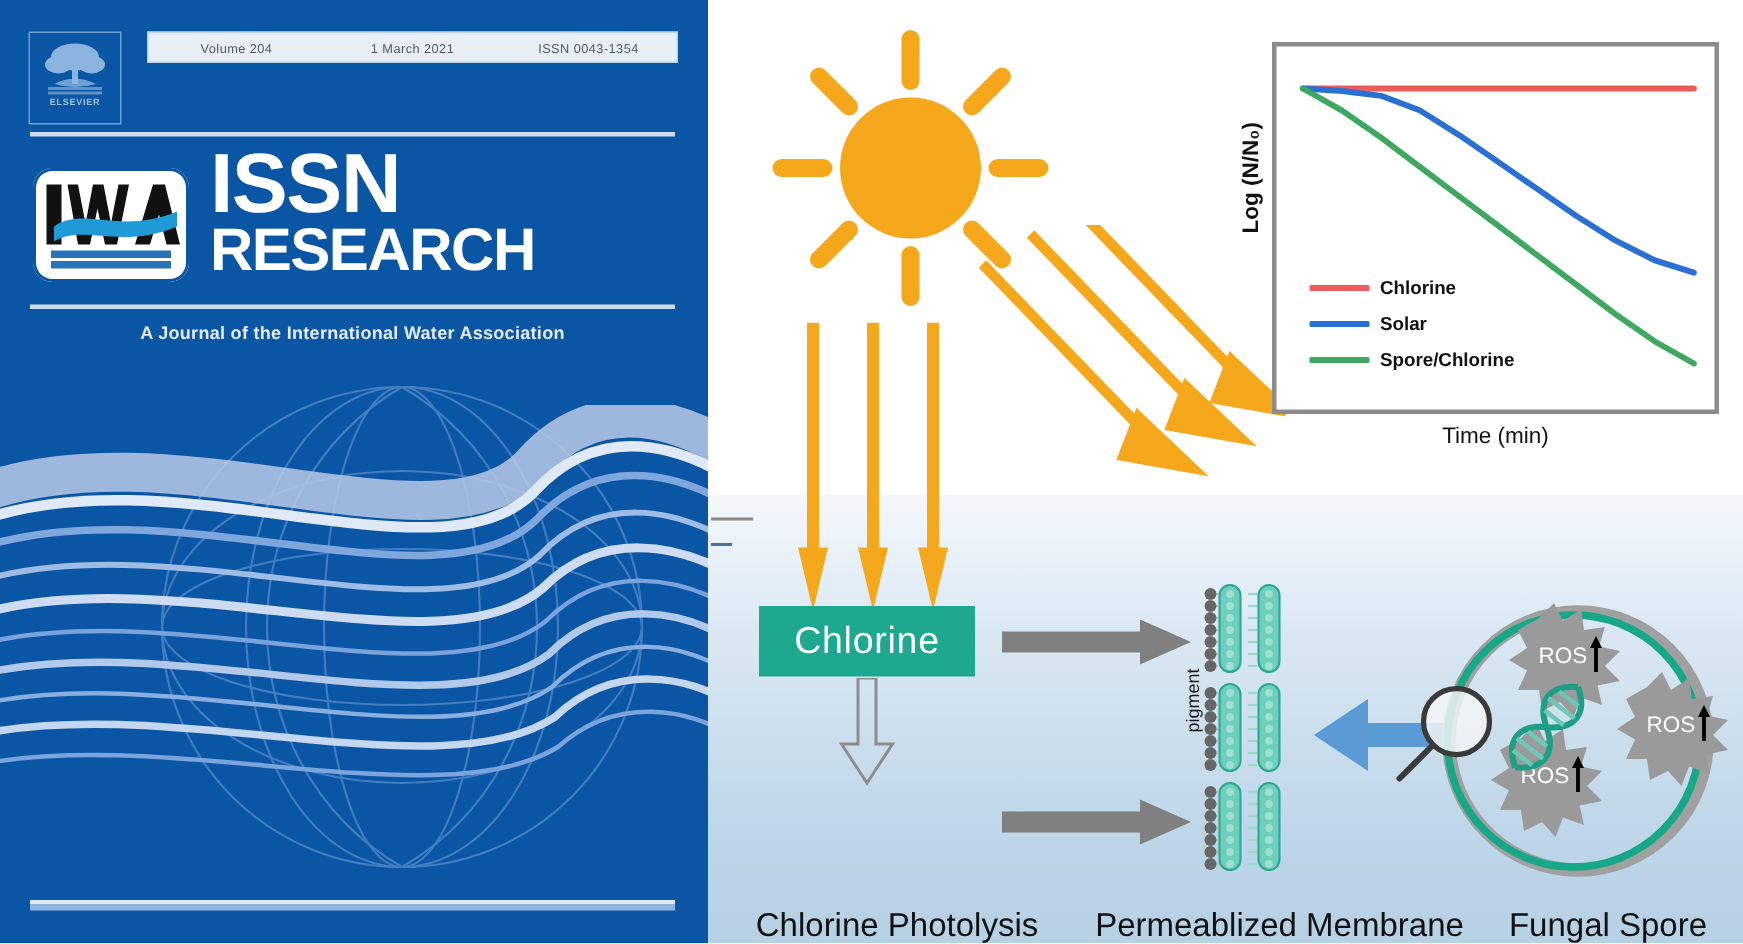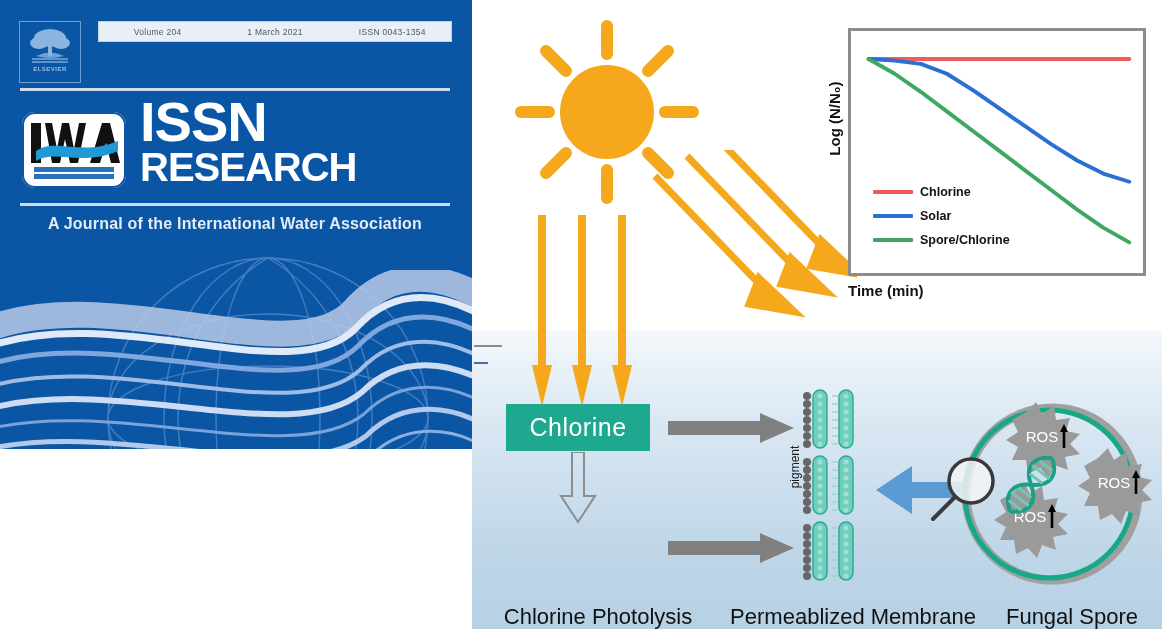--- a/index.html
+++ b/index.html
@@ -17,7 +17,7 @@
   
   #cover {
     position: absolute; left: 0; top: 0;
-    width: 472px; height: 449px;
+    width: 472px; height: 629px;
     background: #0b56a4;
     overflow: hidden;
   }

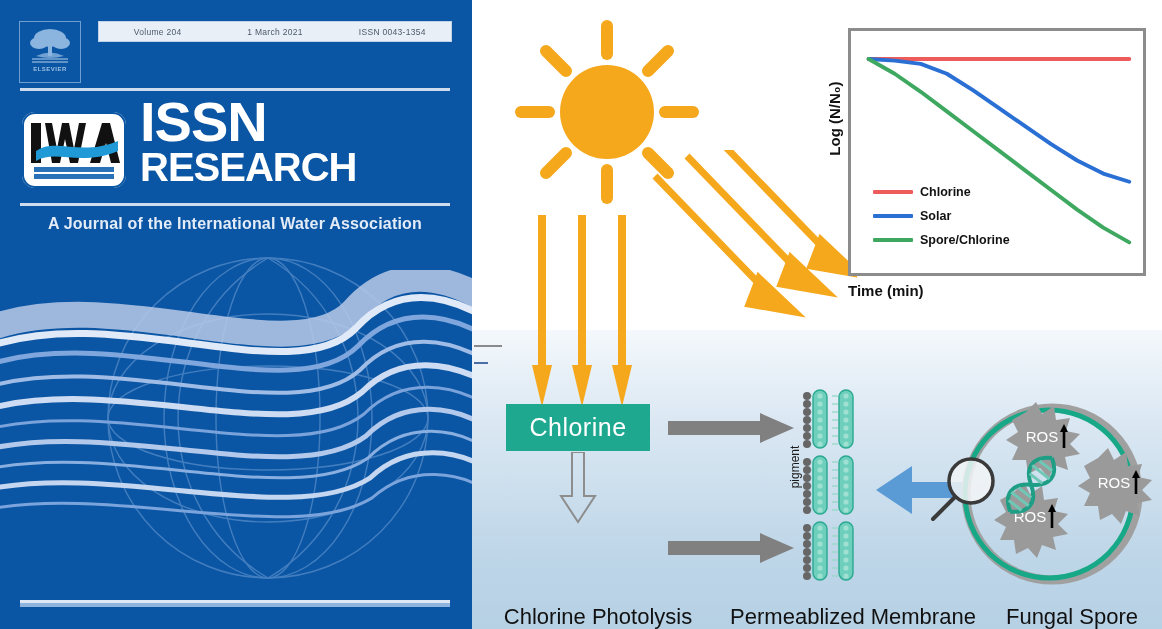--- a/index.html
+++ b/index.html
@@ -84,7 +84,7 @@
     position: absolute; left: 20px; top: 215px; width: 430px;
     text-align: center;
     color: #e3ecf7;
-    font-size: 16px; font-weight: bold; letter-spacing: .2px;
+    font-size: 12px; font-weight: bold; letter-spacing: .2px;
   }
 
   

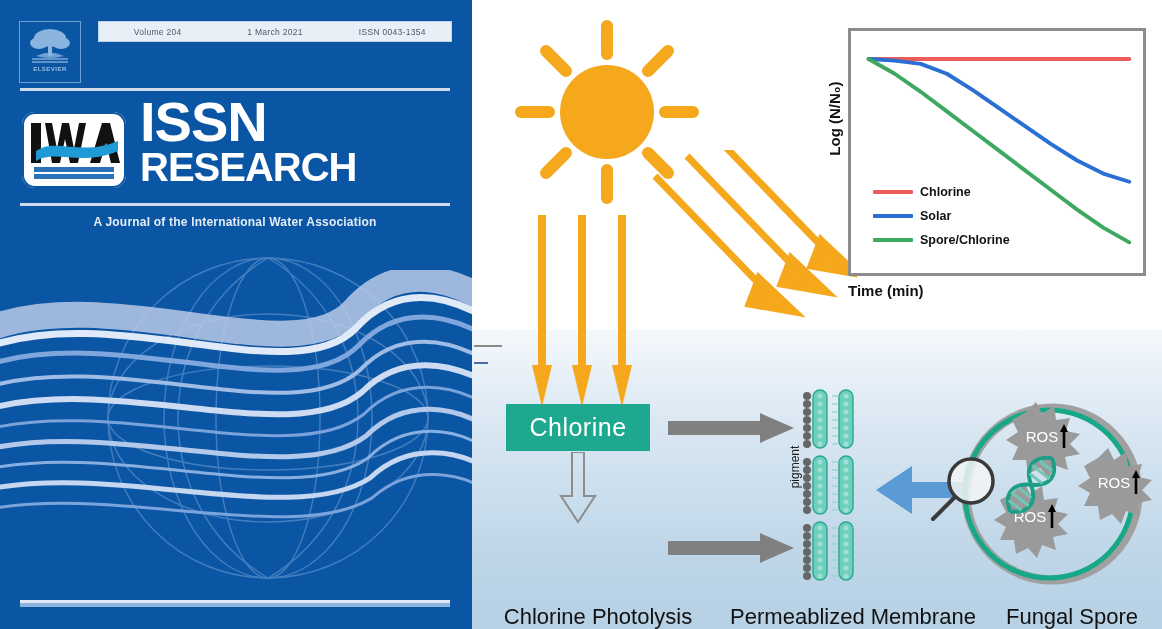--- a/index.html
+++ b/index.html
@@ -136,8 +136,8 @@
   }
   #x-label {
     position: absolute; left: 38px; top: 272px;
-    width: 298px; 
-    font-size: 15px; font-weight: bold; color: #111;
+    width: 298px; text-align: center;
+    font-size: 15px; font-weight: normal; color: #111;
   }
   .legend-row {
     position: absolute; display: flex; align-items: center; gap: 7px;

